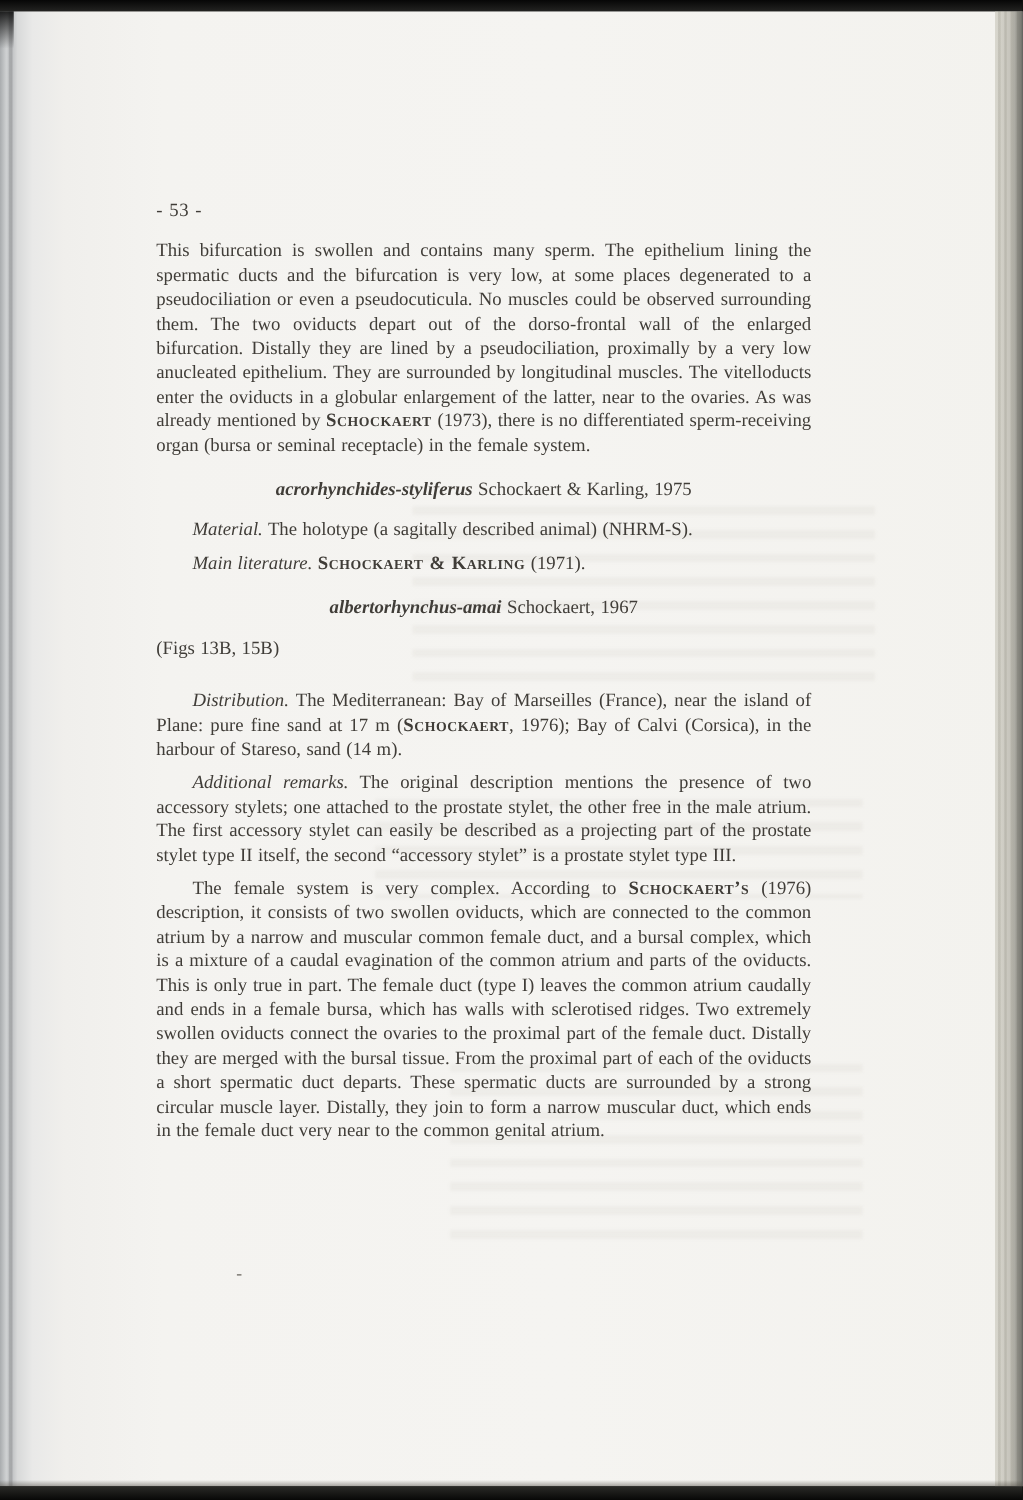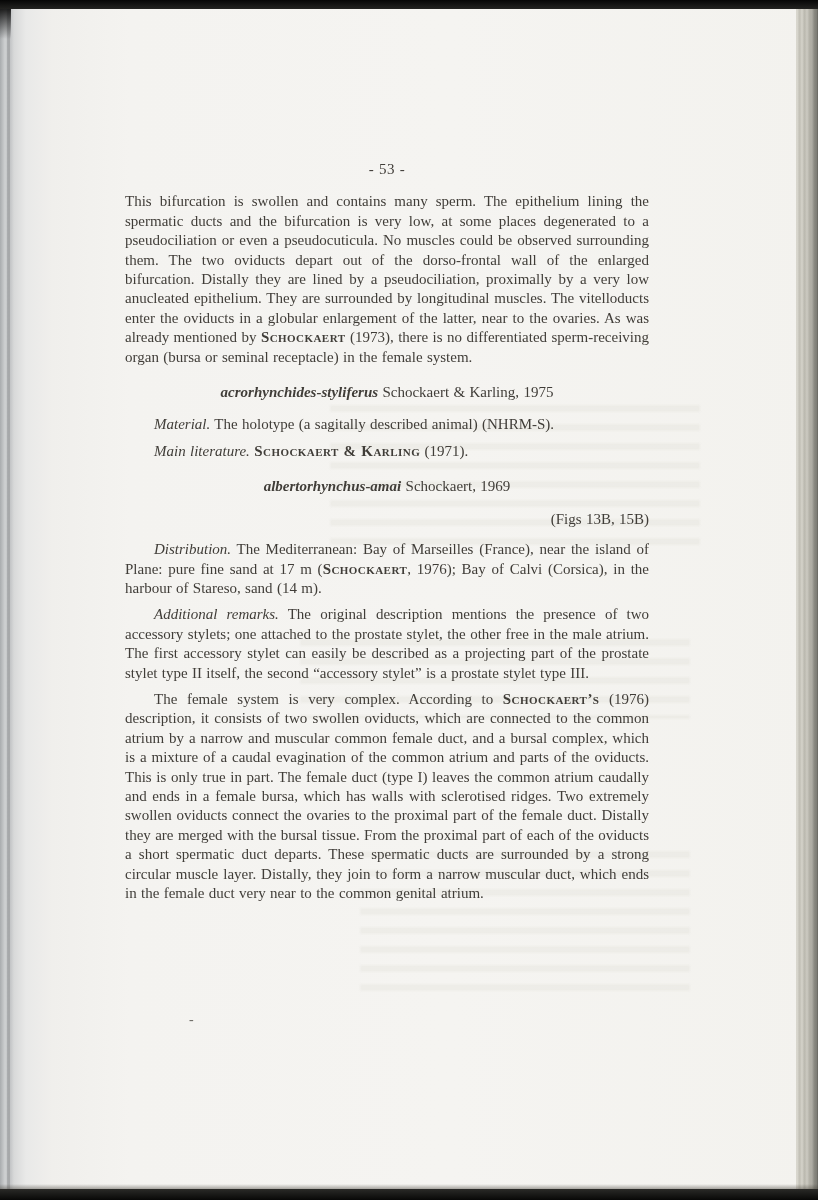--- a/index.html
+++ b/index.html
@@ -41,7 +41,7 @@
     word-spacing:0.6px;
   }
   .block { margin:0; }
-  .page-number { text-align:center; margin:0 0 13px; letter-spacing:0.5px; }
+  .page-number { margin:0 0 13px; letter-spacing:0.5px; }
   .paragraph   { text-align:justify; margin:0 0 7px; }
   .paragraph.indent { text-indent:29px; }
   .species-heading { text-align:center; margin:16px 0 13px; }

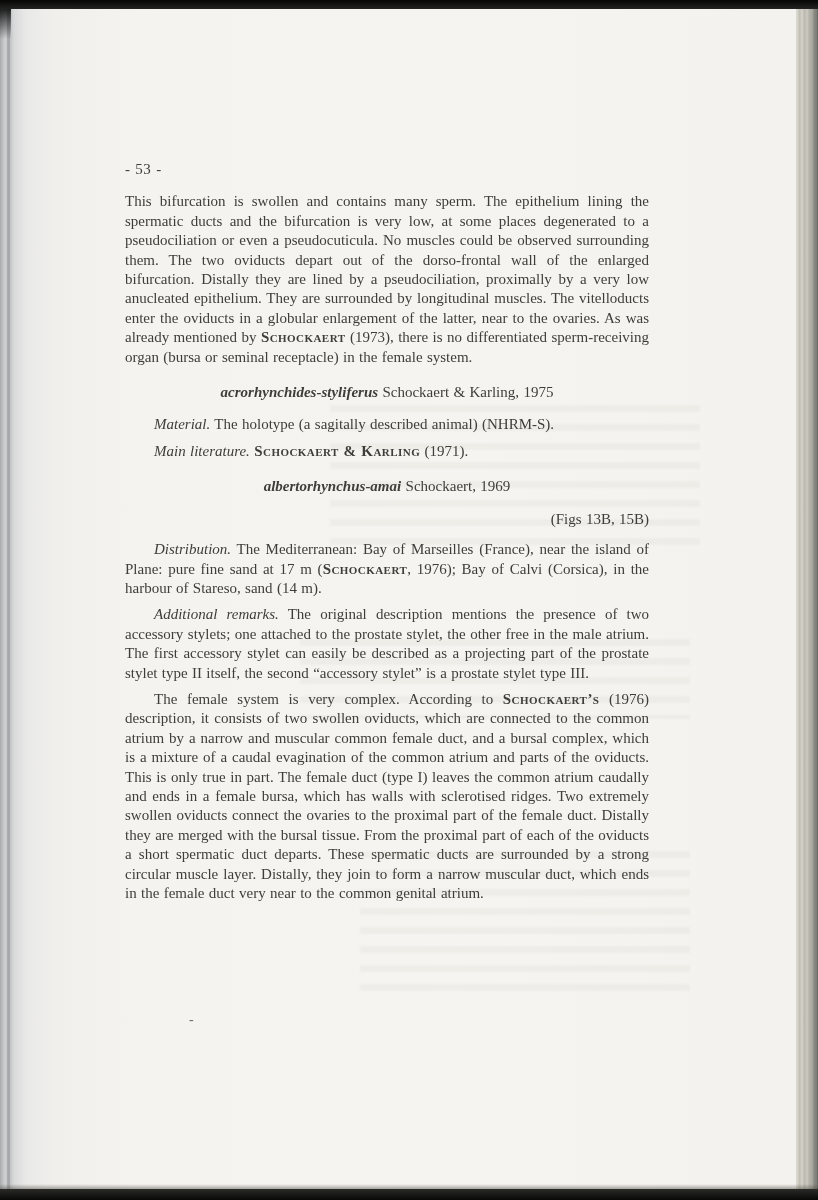--- a/index.html
+++ b/index.html
@@ -84,7 +84,7 @@
       <div class="block species-heading"><span class="seg-bi">acrorhynchides-styliferus</span><span class="seg-n"> Schockaert &amp; Karling, 1975</span></div>
       <div class="block paragraph indent"><span class="seg-i">Material.</span><span class="seg-n"> The holotype (a sagitally described animal) (NHRM-S).</span></div>
       <div class="block paragraph indent"><span class="seg-i">Main literature.</span><span class="seg-n"> </span><span class="seg-sc">Schockaert &amp; Karling</span><span class="seg-n"> (1971).</span></div>
-      <div class="block species-heading"><span class="seg-bi">albertorhynchus-amai</span><span class="seg-n"> Schockaert, 1969</span></div>
+      <div class="block species-heading"><span class="seg-bi">albertorhynchus-amai</span><span class="seg-n"> Schockaert, 1967</span></div>
       <div class="block figs-line"><span class="seg-n">(Figs 13B, 15B)</span></div>
       <div class="block paragraph indent"><span class="seg-i">Distribution.</span><span class="seg-n"> The Mediterranean: Bay of Marseilles (France), near the island of Plane: pure fine sand at 17 m (</span><span class="seg-sc">Schockaert</span><span class="seg-n">, 1976); Bay of Calvi (Corsica), in the harbour of Stareso, sand (14 m).</span></div>
       <div class="block paragraph indent"><span class="seg-i">Additional remarks.</span><span class="seg-n"> The original description mentions the presence of two accessory stylets; one attached to the prostate stylet, the other free in the male atrium. The first accessory stylet can easily be described as a projecting part of the prostate stylet type II itself, the second “accessory stylet” is a prostate stylet type III.</span></div>

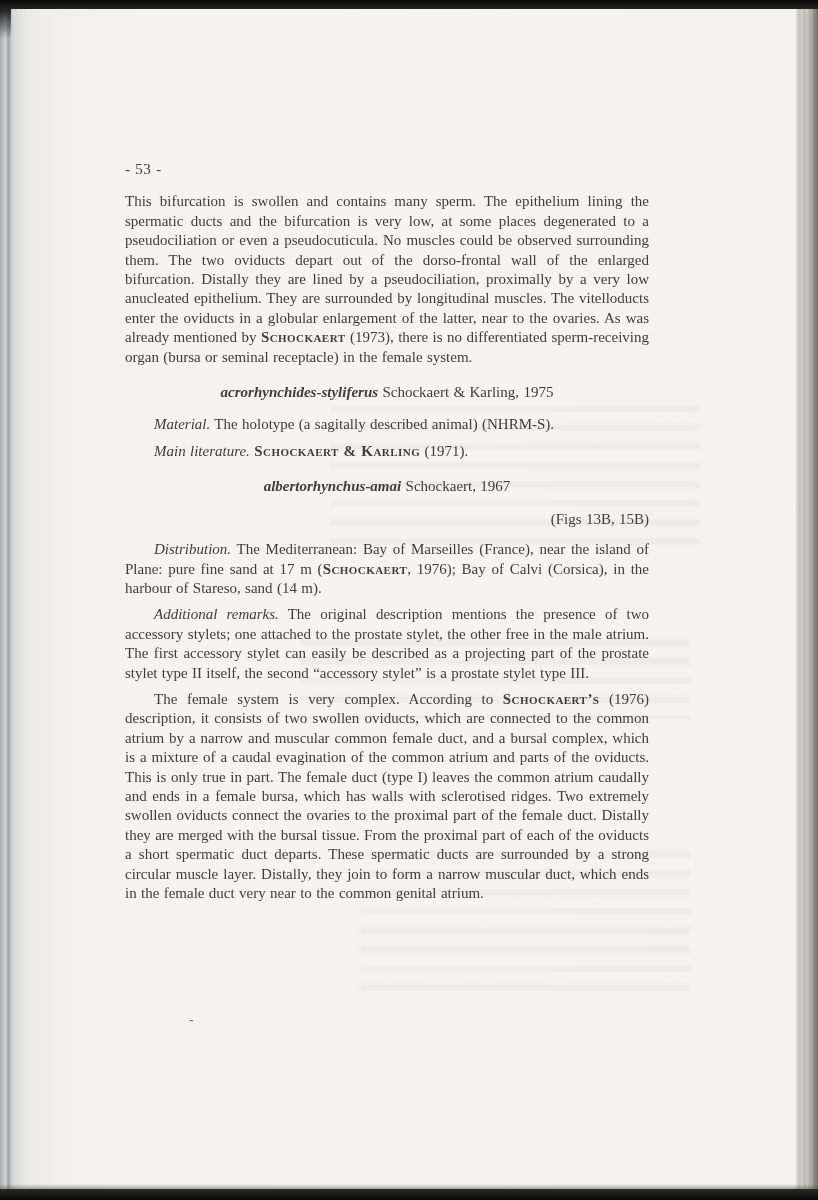--- a/index.html
+++ b/index.html
@@ -45,7 +45,7 @@
   .paragraph   { text-align:justify; margin:0 0 7px; }
   .paragraph.indent { text-indent:29px; }
   .species-heading { text-align:center; margin:16px 0 13px; }
-  .figs-line { text-align:right; margin:2px 0 11px; }
+  .figs-line { text-align:left; margin:2px 0 23px; }
 
   .seg-n  {}
   .seg-i  { font-style:italic; }

